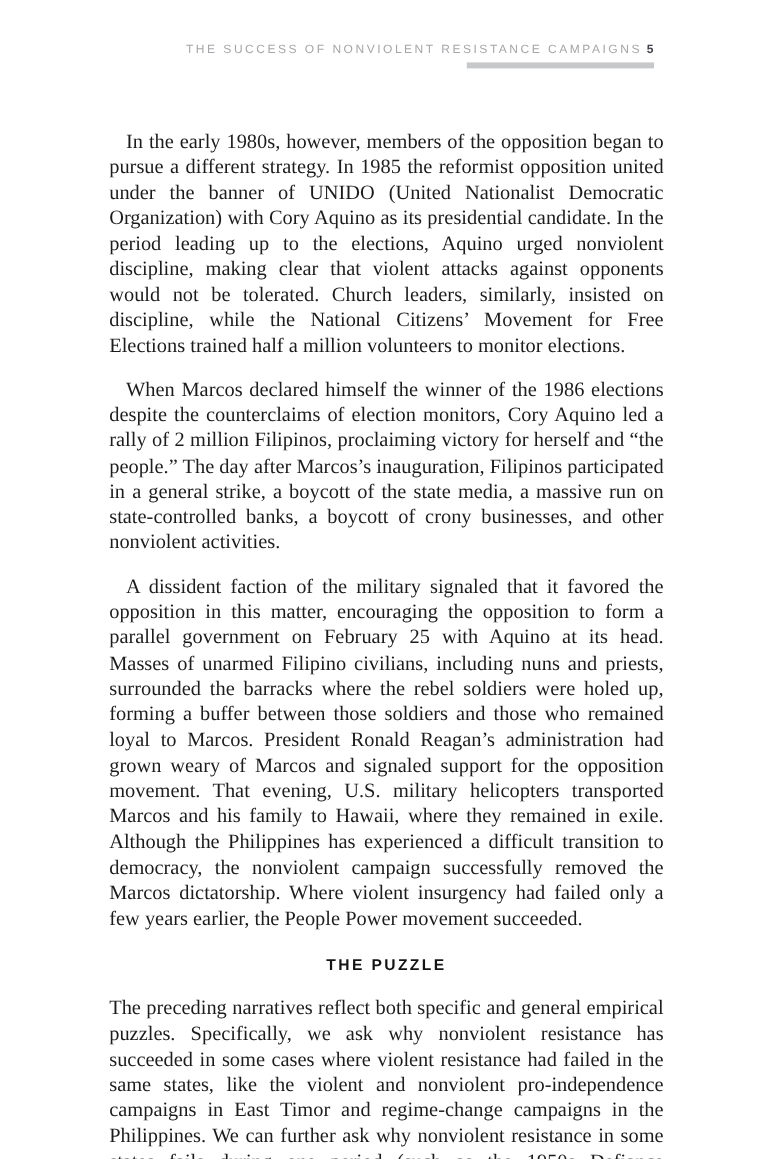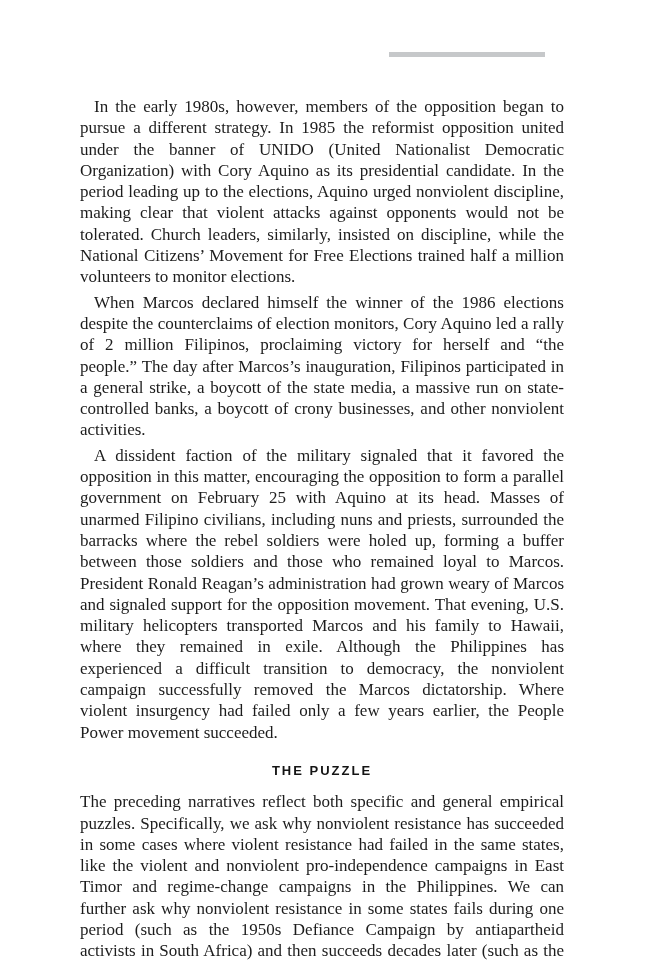--- a/index.html
+++ b/index.html
@@ -64,6 +64,9 @@
 
 <div class="page">
 
+  <div class="running-head">
+    <span>THE SUCCESS OF NONVIOLENT RESISTANCE CAMPAIGNS</span><span class="page-num">5</span>
+  </div>
 
   <div class="head-rule"></div>
 

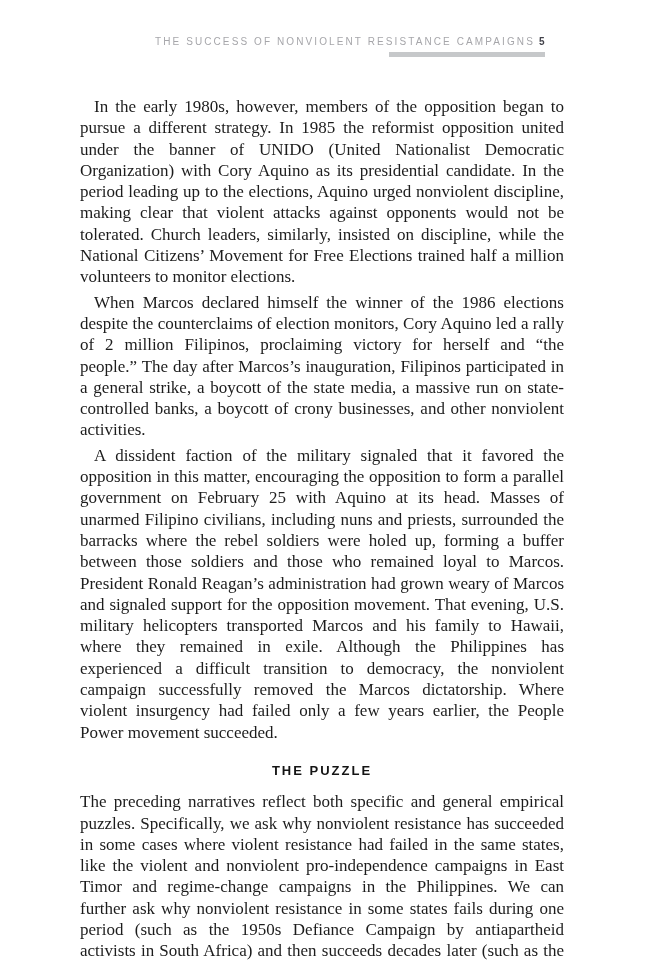--- a/index.html
+++ b/index.html
@@ -47,7 +47,7 @@
     text-align: justify;
     text-justify: inter-word;
   }
-  .text-block p { margin: 4px; padding: 0; }
+  .text-block p { margin: 15px; padding: 0; }
   .text-block p.indent { text-indent: 14px; }
   .section-heading {
     font-family: "Liberation Sans", sans-serif;

